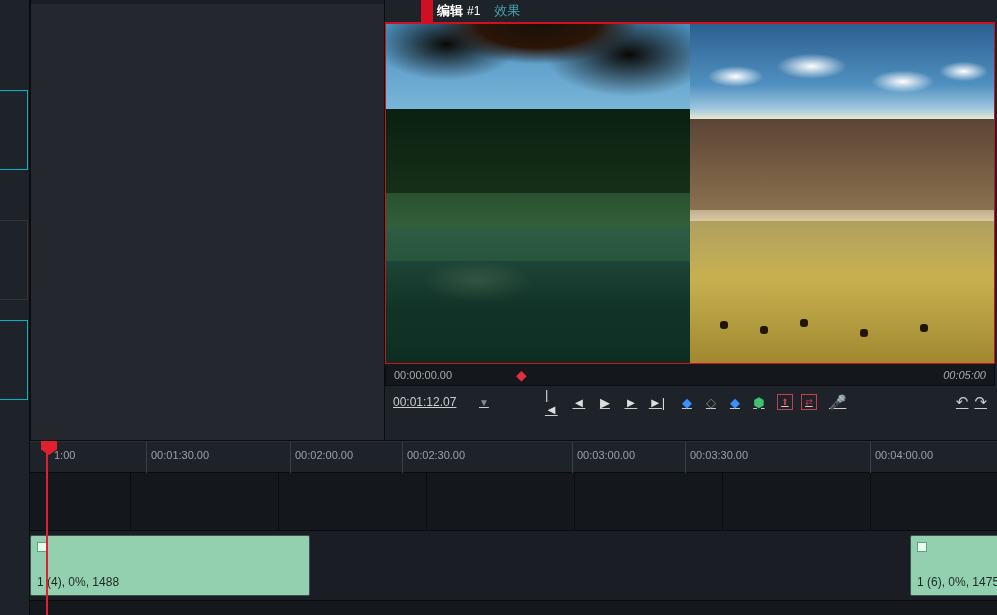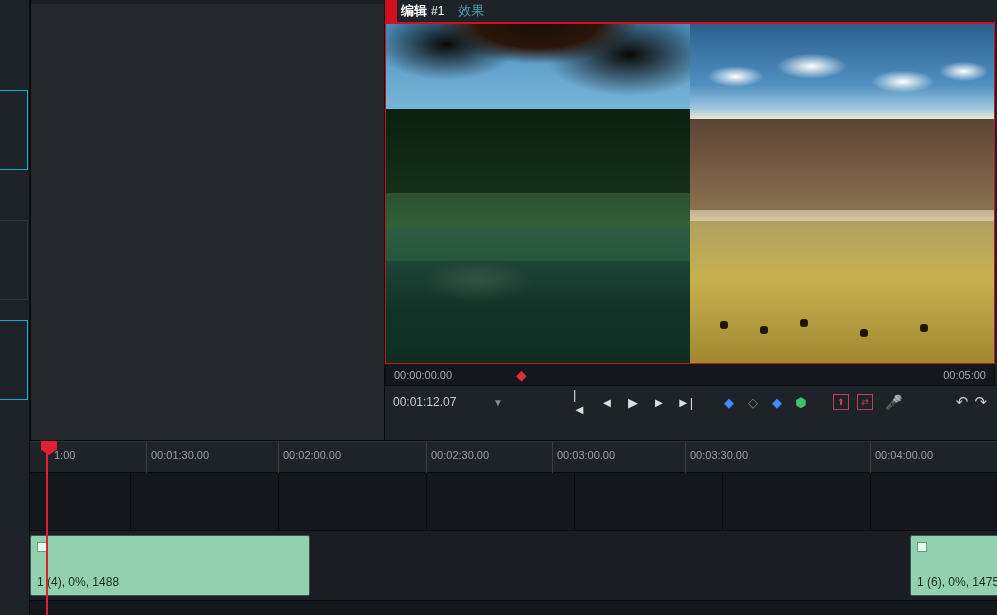--- a/index.html
+++ b/index.html
@@ -13,7 +13,7 @@
 
   
   .preview-panel { position: absolute; left: 385px; top: 0; right: 0; height: 440px; background: #1e2329; }
-  .preview-tabs { height: 22px; display: flex; align-items: center; background: #1e2329; }
+  .preview-tabs { height: 22px; display: flex; align-items: center; background: #1e2329; margin-left: 36px; }
   .tab-marker { width: 12px; height: 22px; background: #d01020; }
   .tab-active { color: #fff; font-weight: bold; font-size: 13px; padding: 0 4px; }
   .tab-suffix { color: #fff; font-size: 12px; padding-right: 8px; }

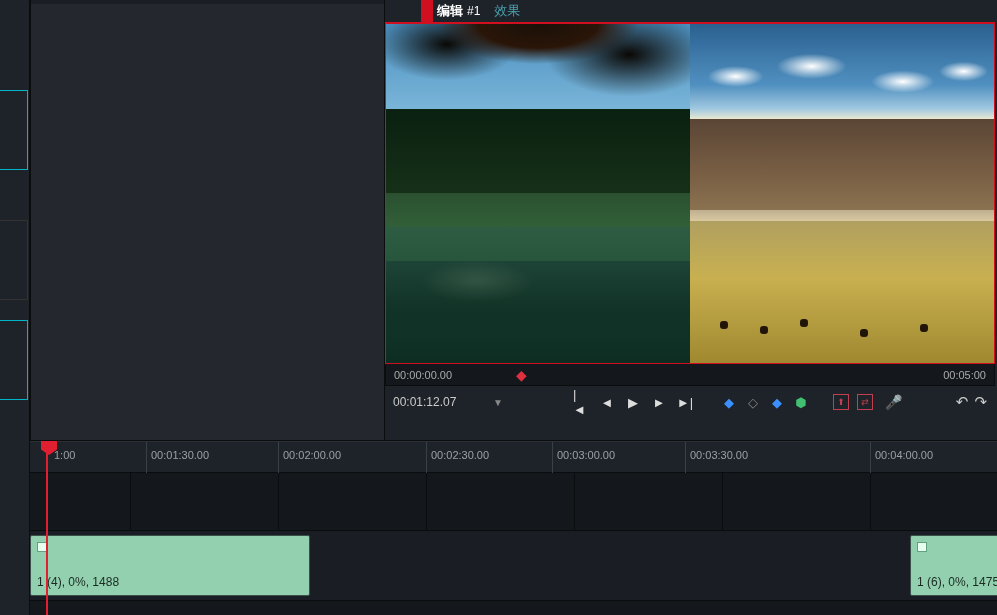--- a/index.html
+++ b/index.html
@@ -34,7 +34,7 @@
   
   .mini-timeline { position: relative; height: 22px; width: 610px; background: #14181c; display: flex; align-items: center; padding: 0 8px; font-size: 11px; color: #aaa; border: 1px solid #0a0c0e; border-top: none; }
   .mini-tc-left { flex: 0 0 auto; }
-  .mini-tc-right { margin-left: auto; }
+  .mini-tc-right { margin-left: auto; font-style: italic; }
   .mini-marker { position: absolute; left: 130px; top: 3px; color: #e03040; font-size: 14px; }
 
   

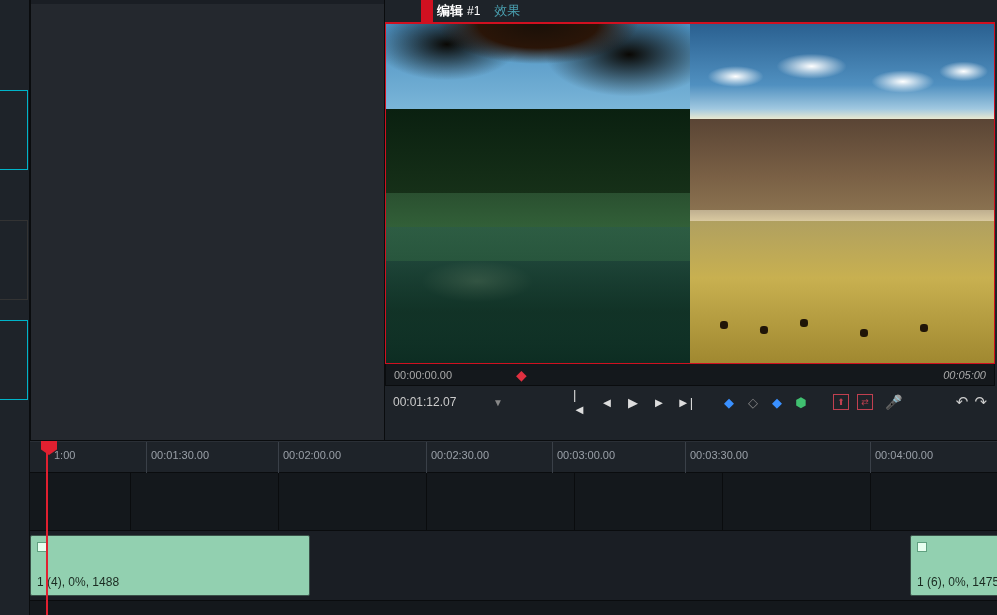--- a/index.html
+++ b/index.html
@@ -38,7 +38,7 @@
   .mini-marker { position: absolute; left: 130px; top: 3px; color: #e03040; font-size: 14px; }
 
   
-  .transport-row { height: 28px; width: 610px; display: flex; align-items: center; padding: 4px 8px 0; gap: 14px; font-size: 12px; color: #ccc; }
+  .transport-row { height: 28px; width: 610px; display: flex; align-items: center; padding: 4px 8px 0; gap: 0; font-size: 12px; color: #ccc; text-decoration: underline; }
   .tc-current { width: 80px; }
   .tri-down { color: #888; font-size: 10px; padding: 0 6px; cursor: pointer; }
   .transport-group { display: flex; gap: 10px; margin-left: 50px; }

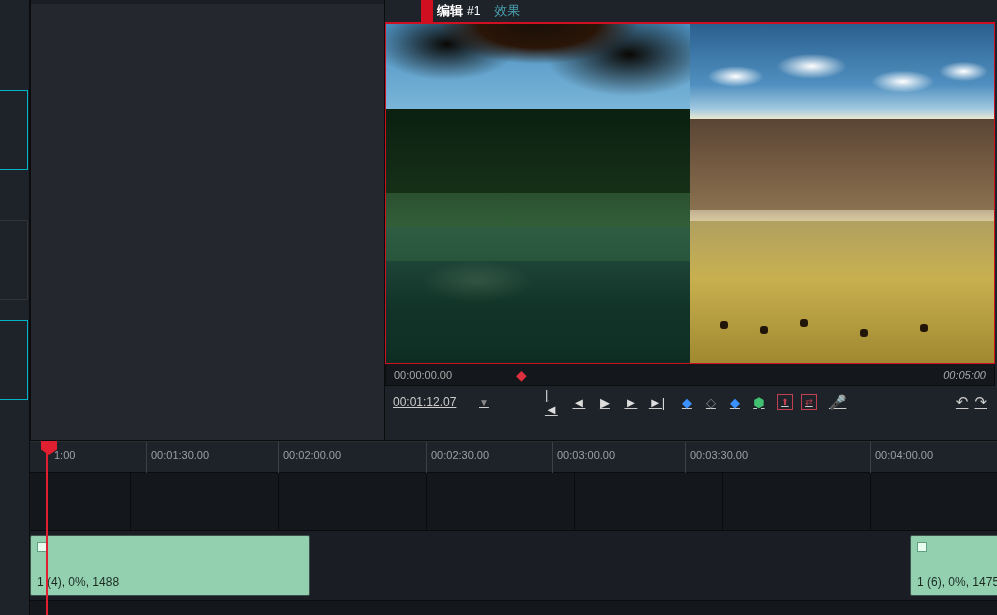--- a/index.html
+++ b/index.html
@@ -156,7 +156,7 @@
     <div class="ruler-tick" style="left:146px">
         <span class="ruler-label">00:01:30.00</span>
       </div>
-    <div class="ruler-tick" style="left:278px">
+    <div class="ruler-tick" style="left:290px">
         <span class="ruler-label">00:02:00.00</span>
       </div>
     <div class="ruler-tick" style="left:426px">

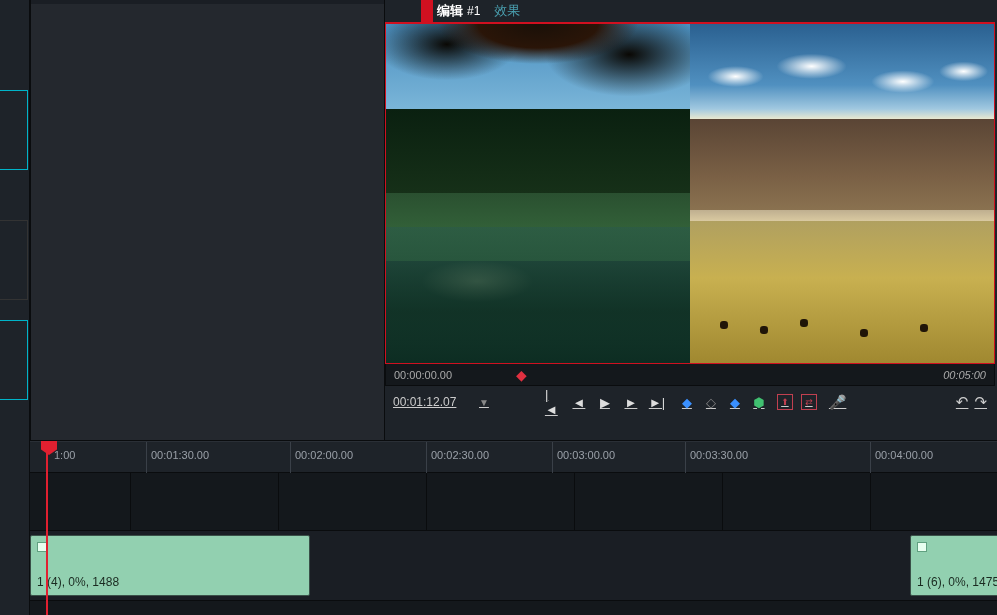--- a/index.html
+++ b/index.html
@@ -159,7 +159,7 @@
     <div class="ruler-tick" style="left:290px">
         <span class="ruler-label">00:02:00.00</span>
       </div>
-    <div class="ruler-tick" style="left:426px">
+    <div class="ruler-tick" style="left:402px">
         <span class="ruler-label">00:02:30.00</span>
       </div>
     <div class="ruler-tick" style="left:552px">

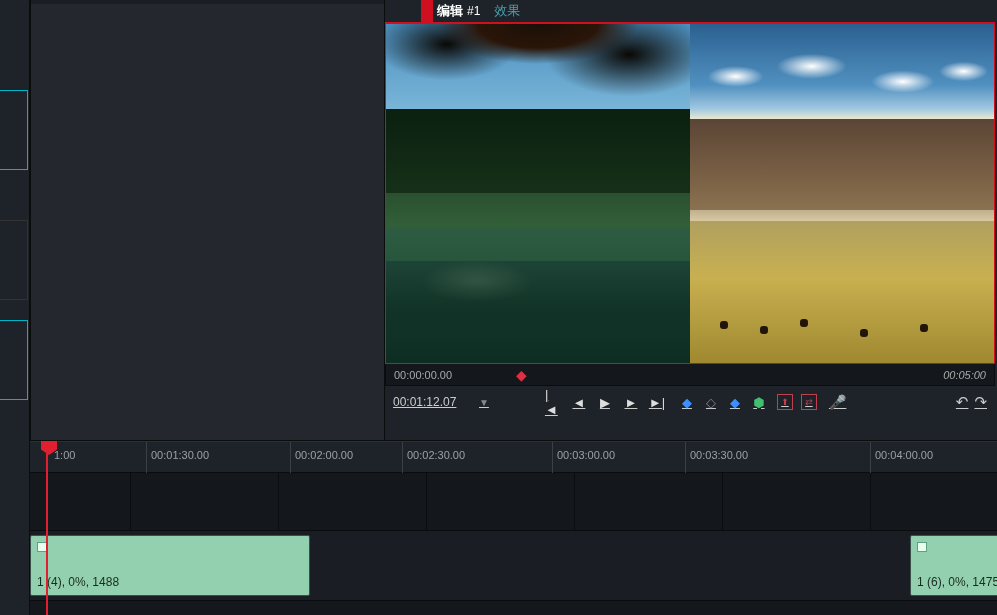--- a/index.html
+++ b/index.html
@@ -162,7 +162,7 @@
     <div class="ruler-tick" style="left:402px">
         <span class="ruler-label">00:02:30.00</span>
       </div>
-    <div class="ruler-tick" style="left:552px">
+    <div class="ruler-tick" style="left:572px">
         <span class="ruler-label">00:03:00.00</span>
       </div>
     <div class="ruler-tick" style="left:685px">

